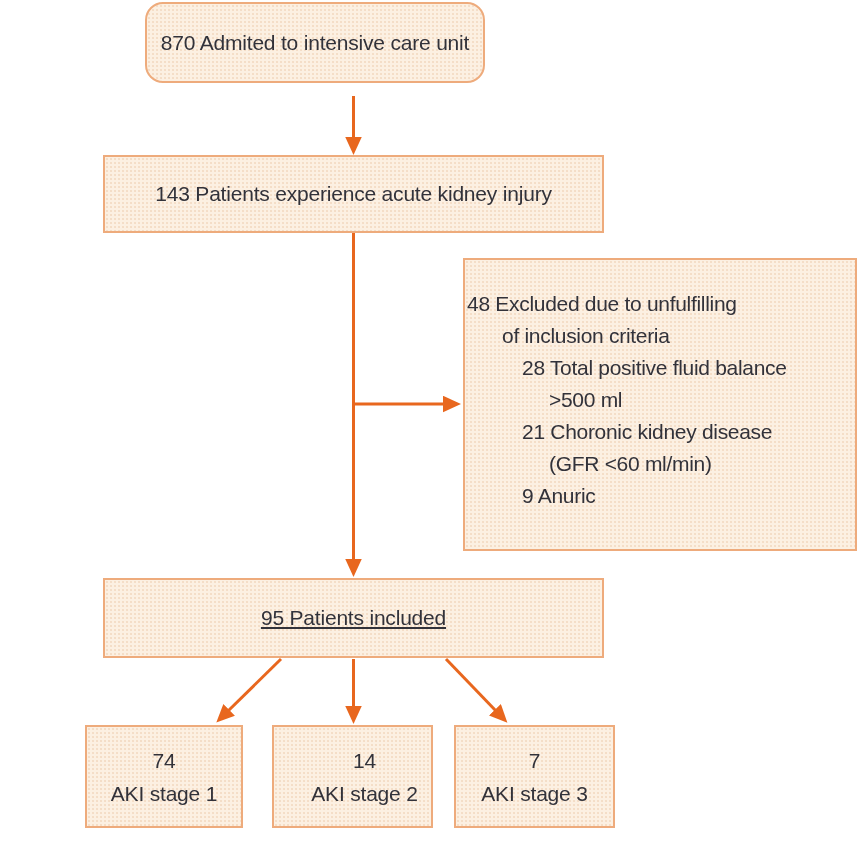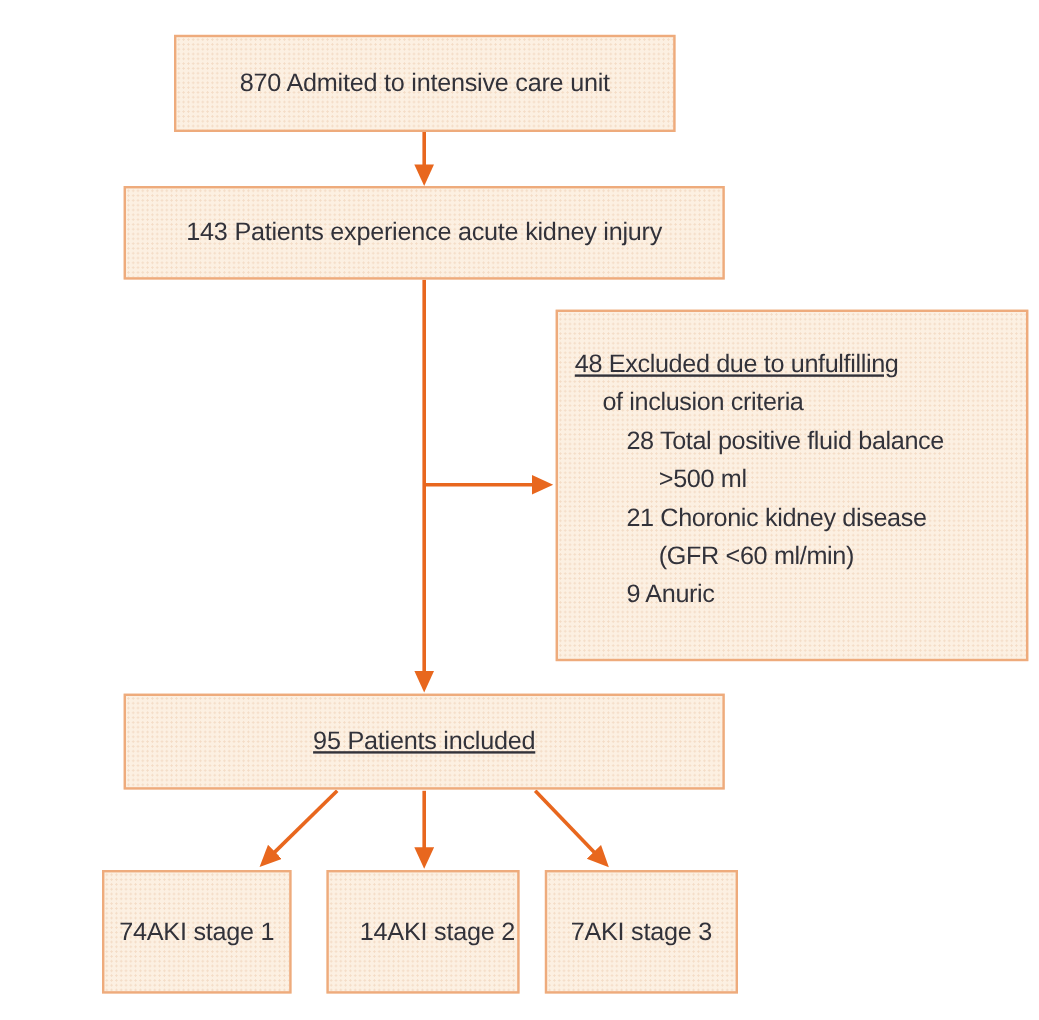--- a/index.html
+++ b/index.html
@@ -51,7 +51,7 @@
     justify-content: center;
     text-align: center;
   }
-  .b-admitted { left: 145px; top: 29px;  width: 418px; height: 81px; }
+  .b-admitted { left: 145px; top: 2px;  width: 340px; height: 81px; border-radius: 18px; }
   .b-aki      { left: 103px; top: 155px; width: 501px; height: 78px; }
   .b-excluded { left: 463px; top: 258px; width: 394px; height: 293px; padding-top: 28px; }
   .b-included { left: 103px; top: 578px; width: 501px; height: 80px; text-decoration: underline; }

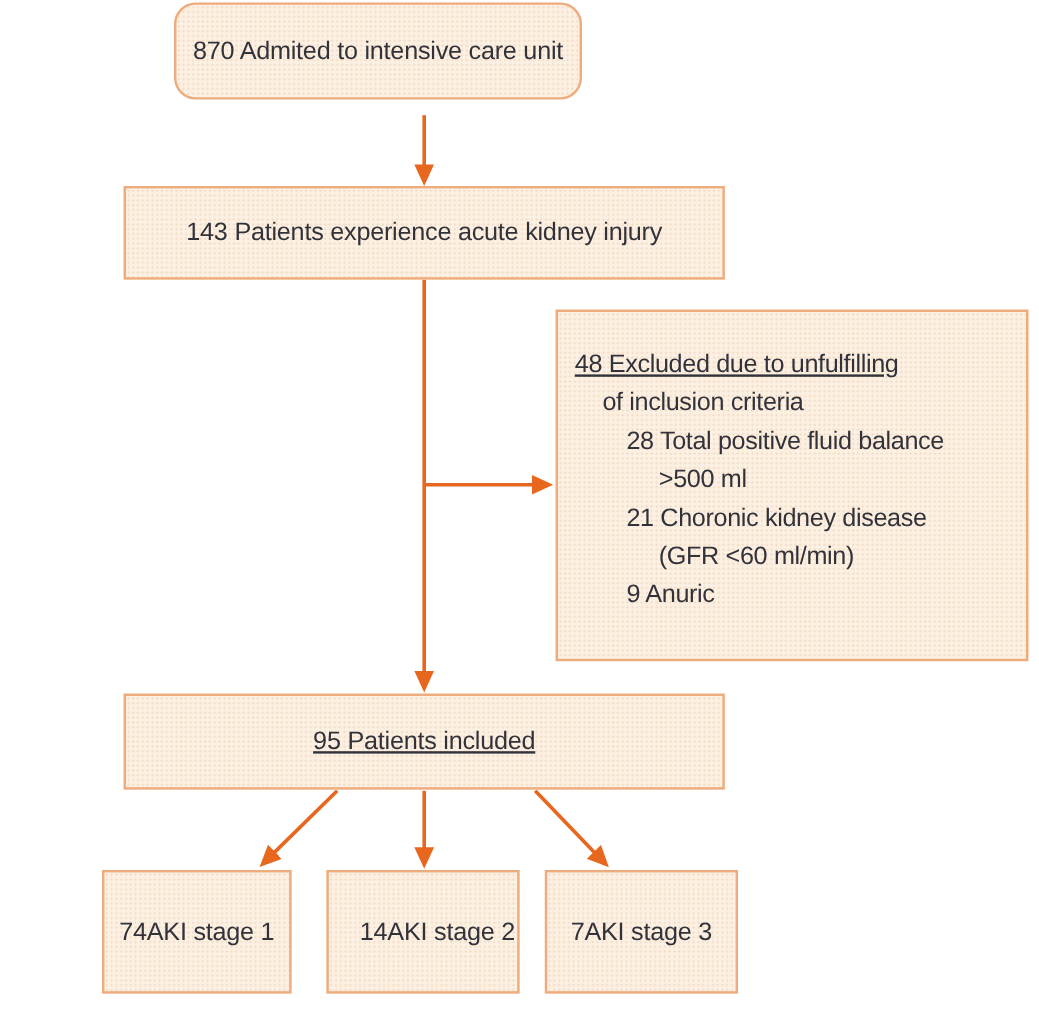--- a/index.html
+++ b/index.html
@@ -67,7 +67,7 @@
     white-space: nowrap;
     letter-spacing: -0.3px;
   }
-  .ind0 { padding-left: 14px; text-decoration: underline; }
+  .ind0 { padding-left: 2px; }
   .ind1 { padding-left: 37px; }
   .ind2 { padding-left: 57px; }
   .ind3 { padding-left: 84px; }

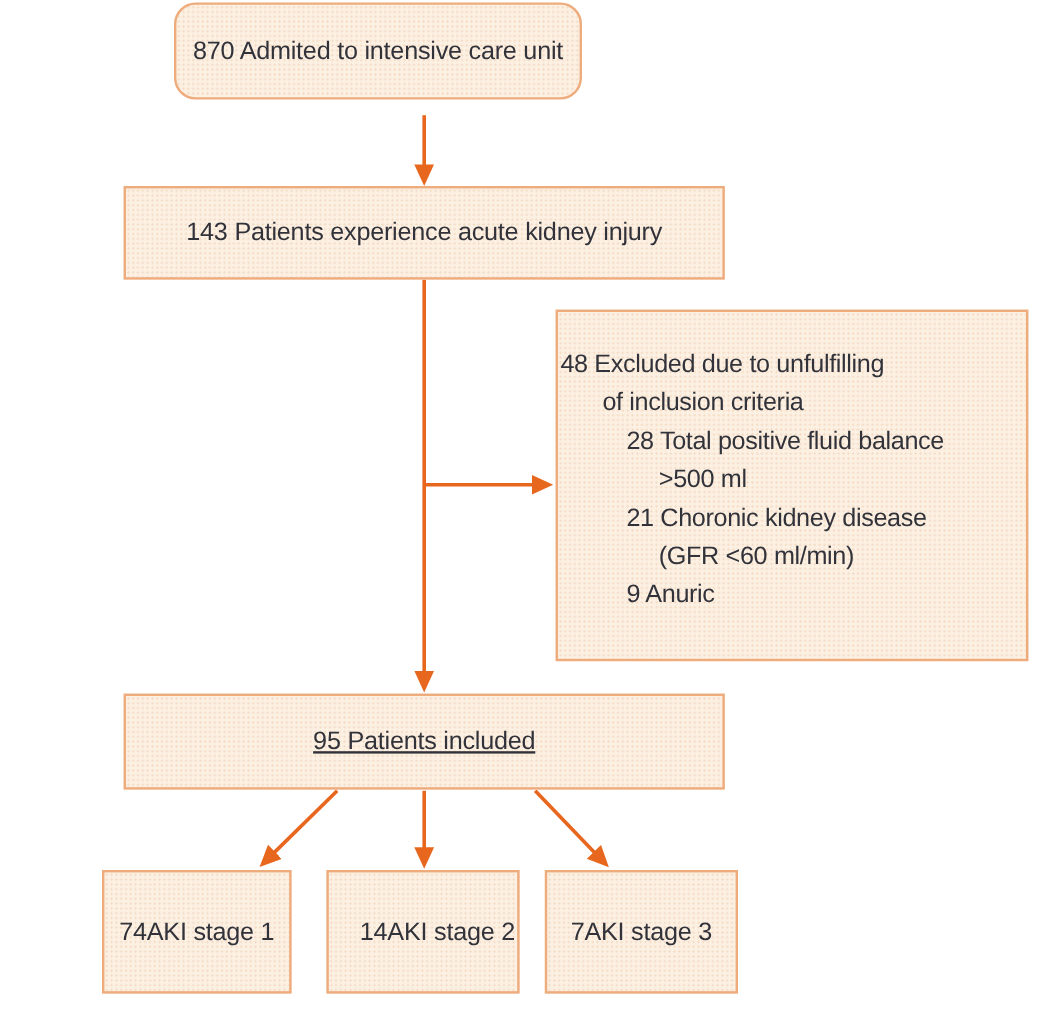--- a/index.html
+++ b/index.html
@@ -56,7 +56,7 @@
   .b-excluded { left: 463px; top: 258px; width: 394px; height: 293px; padding-top: 28px; }
   .b-included { left: 103px; top: 578px; width: 501px; height: 80px; text-decoration: underline; }
   .b-stage    { top: 725px; height: 103px;
-                display: flex; flex-direction: row;
+                display: flex; flex-direction: column;
                 align-items: center; justify-content: center;
                 text-align: center; line-height: 33px; }
   .b-stage1 { left: 85px;  width: 158px; }

